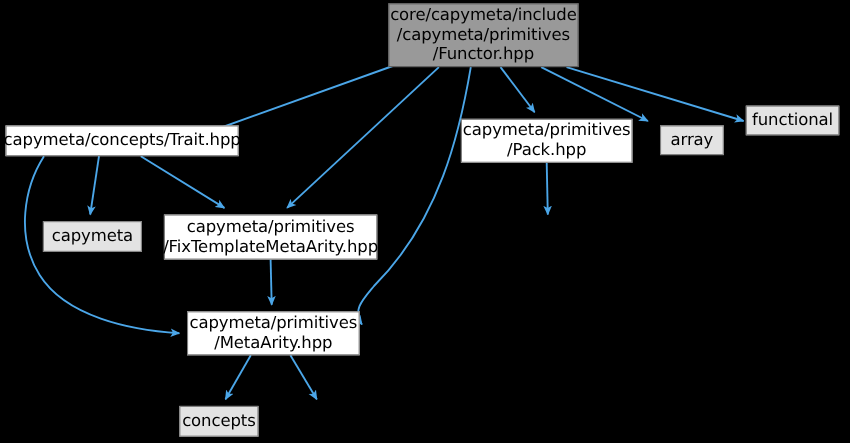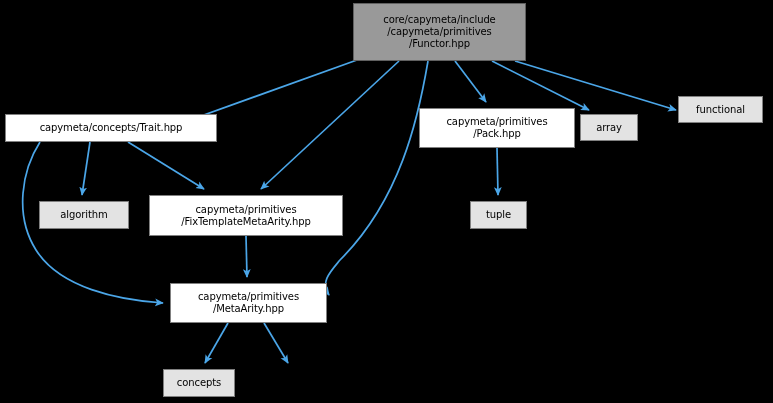--- a/index.html
+++ b/index.html
@@ -31,7 +31,7 @@
     justify-content: center;
     text-align: center;
     line-height: 1.18;
-    font-size: 10px;
+    font-size: 15px;
     color: #000000;
     white-space: pre;
     letter-spacing: -0.1px;

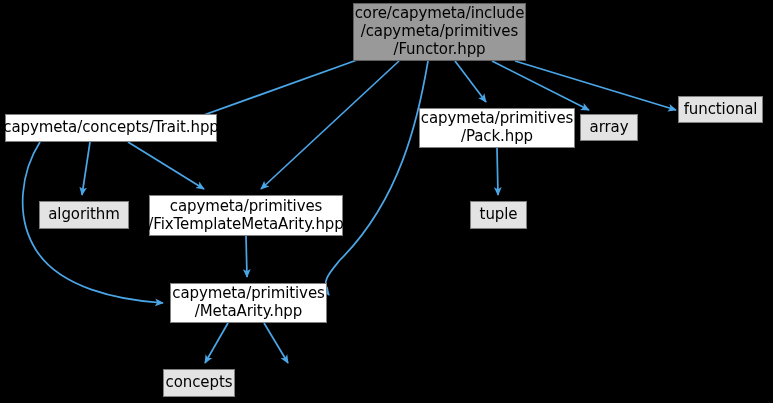--- a/index.html
+++ b/index.html
@@ -79,7 +79,7 @@
     <div class="node node-local" style="left: 5px; top: 114px; width: 212px; height: 28px;">capymeta/concepts/Trait.hpp</div>
     <div class="node node-local" style="left: 419px; top: 108px; width: 156px; height: 40px;">capymeta/primitives
 /Pack.hpp</div>
-    <div class="node node-system" style="left: 580px; top: 114px; width: 58px; height: 27px;">array</div>
+    <div class="node node-system" style="left: 600px; top: 114px; width: 58px; height: 27px;">array</div>
     <div class="node node-system" style="left: 678px; top: 96px; width: 85px; height: 27px;">functional</div>
     <div class="node node-system" style="left: 39px; top: 201px; width: 90px; height: 28px;">algorithm</div>
     <div class="node node-local" style="left: 149px; top: 195px; width: 194px; height: 41px;">capymeta/primitives

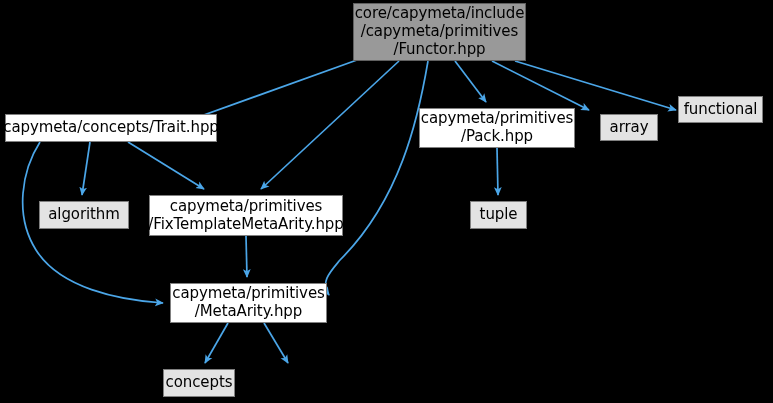--- a/index.html
+++ b/index.html
@@ -81,7 +81,7 @@
 /Pack.hpp</div>
     <div class="node node-system" style="left: 600px; top: 114px; width: 58px; height: 27px;">array</div>
     <div class="node node-system" style="left: 678px; top: 96px; width: 85px; height: 27px;">functional</div>
-    <div class="node node-system" style="left: 39px; top: 201px; width: 90px; height: 28px;">algorithm</div>
+    <div class="node node-system" style="left: 39px; top: 201px; width: 90px; height: 28px;">capymeta</div>
     <div class="node node-local" style="left: 149px; top: 195px; width: 194px; height: 41px;">capymeta/primitives
 /FixTemplateMetaArity.hpp</div>
     <div class="node node-system" style="left: 470px; top: 201px; width: 57px; height: 28px;">tuple</div>

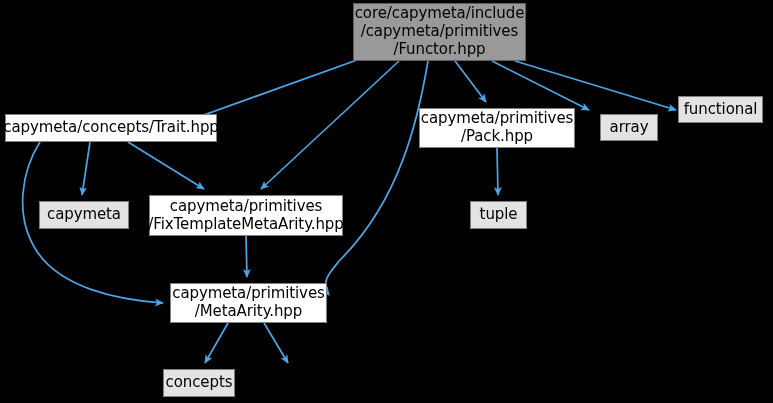--- a/index.html
+++ b/index.html
@@ -84,7 +84,6 @@
     <div class="node node-system" style="left: 39px; top: 201px; width: 90px; height: 28px;">capymeta</div>
     <div class="node node-local" style="left: 149px; top: 195px; width: 194px; height: 41px;">capymeta/primitives
 /FixTemplateMetaArity.hpp</div>
-    <div class="node node-system" style="left: 470px; top: 201px; width: 57px; height: 28px;">tuple</div>
     <div class="node node-local" style="left: 170px; top: 283px; width: 157px; height: 40px;">capymeta/primitives
 /MetaArity.hpp</div>
     <div class="node node-system" style="left: 163px; top: 369px; width: 72px; height: 28px;">concepts</div>

